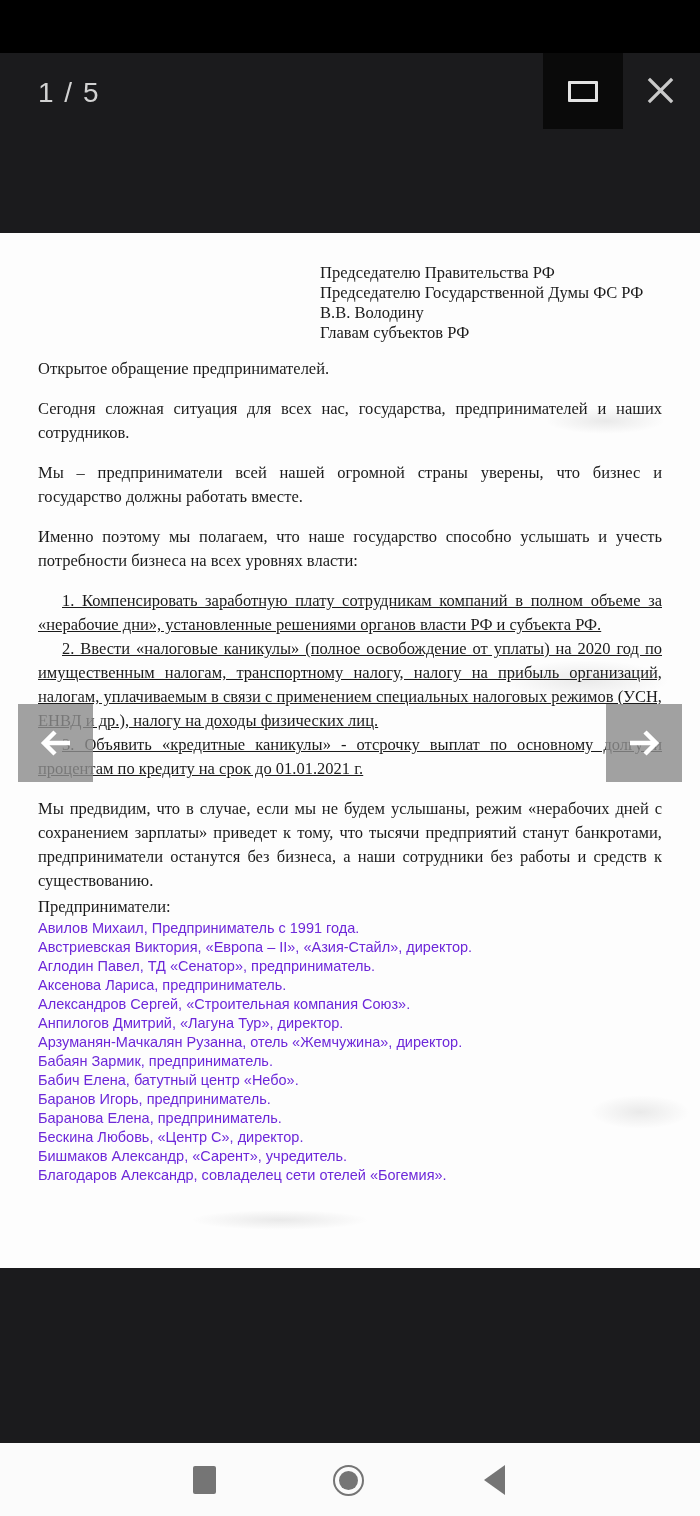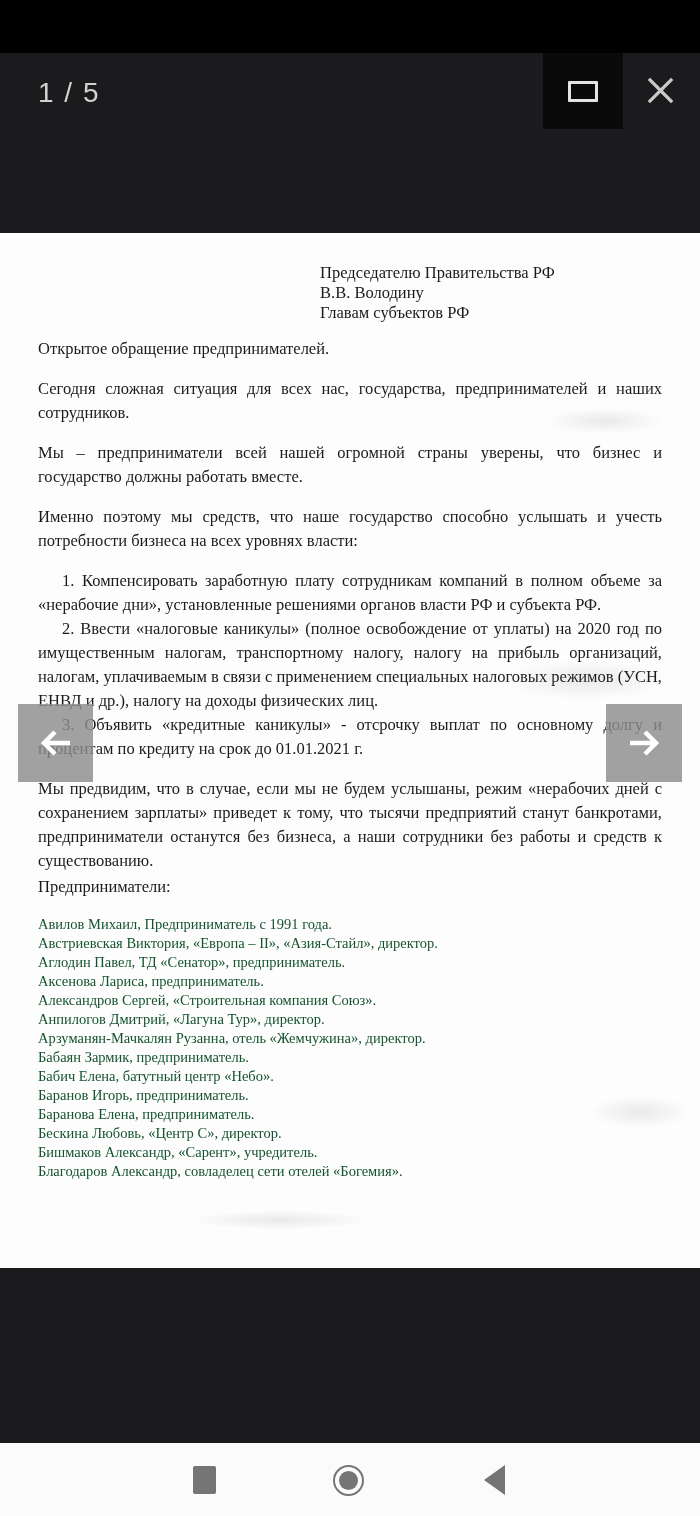--- a/index.html
+++ b/index.html
@@ -129,6 +129,7 @@
 <div class="document-page">
   <div class="addressees">
     <div class="addressee-line">Председателю Правительства РФ</div>
+    <div class="addressee-line">Председателю Государственной Думы ФС РФ</div>
     <div class="addressee-line">В.В. Володину</div>
     <div class="addressee-line">Главам субъектов РФ</div>
   </div>

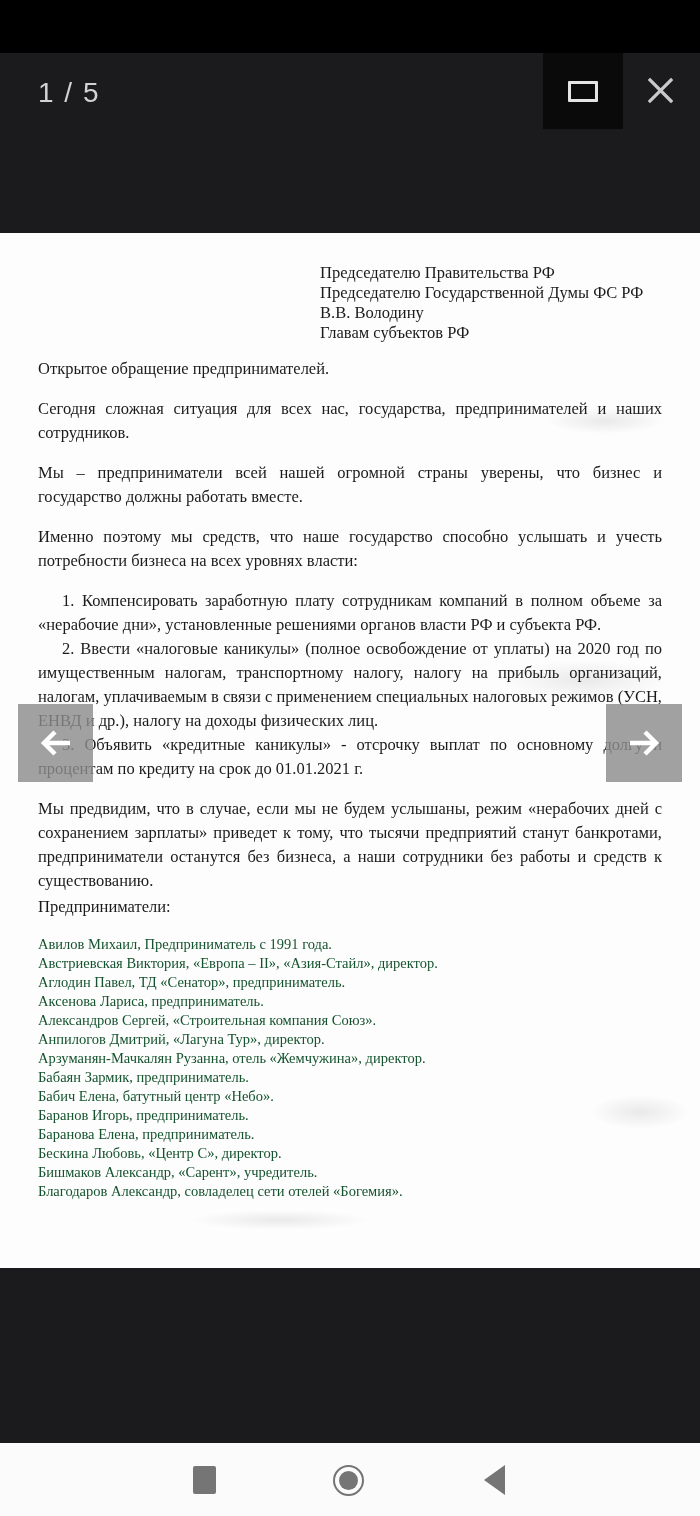--- a/index.html
+++ b/index.html
@@ -138,7 +138,7 @@
 
   <p class="doc-par">Сегодня сложная ситуация для всех нас, государства, предпринимателей и наших сотрудников.</p>
   <p class="doc-par">Мы – предприниматели всей нашей огромной страны уверены, что бизнес и государство должны работать вместе.</p>
-  <p class="doc-par">Именно поэтому мы средств, что наше государство способно услышать и учесть потребности бизнеса на всех уровнях власти:</p>
+  <p class="doc-par">Именно поэтому мы полагаем, что наше государство способно услышать и учесть потребности бизнеса на всех уровнях власти:</p>
 
   <div class="doc-items">
     <p class="doc-item">1. Компенсировать заработную плату сотрудникам компаний в полном объеме за «нерабочие дни», установленные решениями органов власти РФ и субъекта РФ.</p>

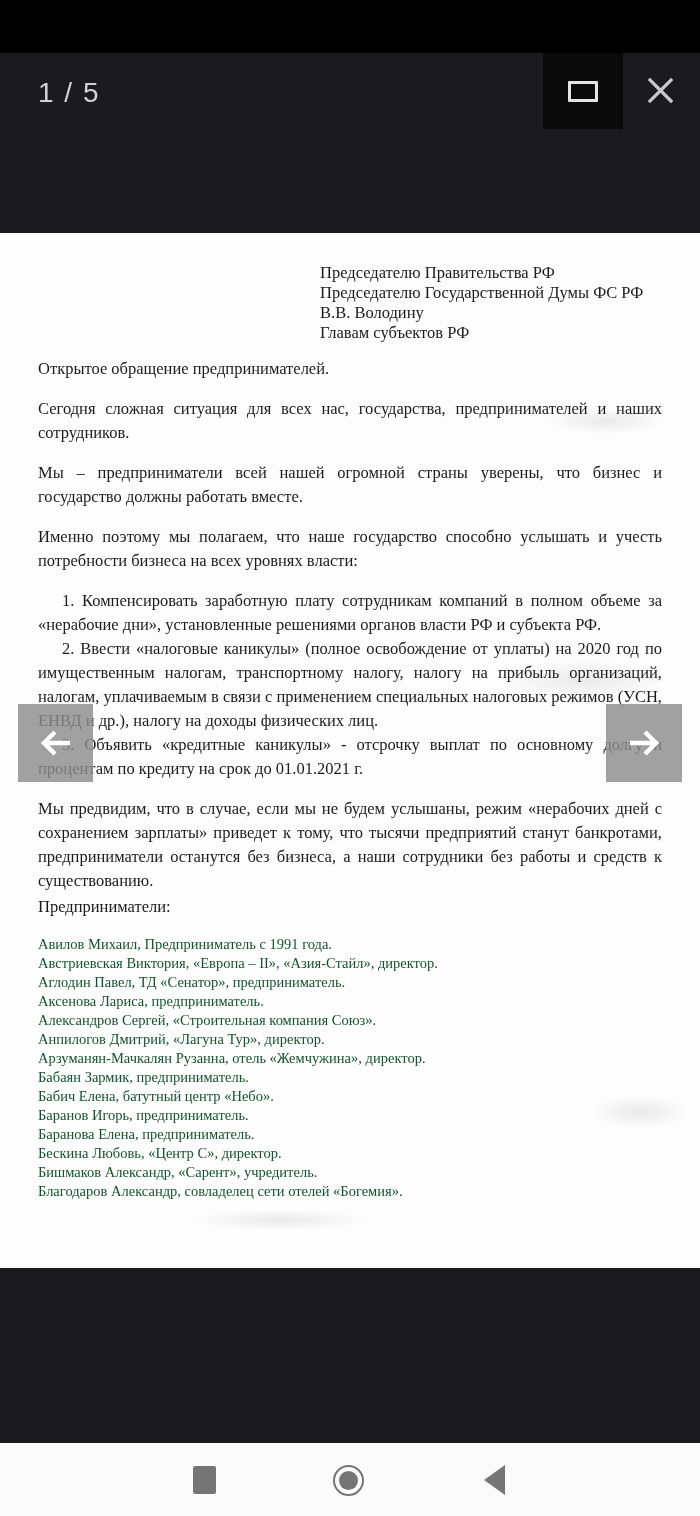--- a/index.html
+++ b/index.html
@@ -53,7 +53,7 @@
     margin-top: 16px; line-height: 24px;
     text-align: justify; text-align-last: left;
   }
-  .doc-items { margin-top: 16px; }
+  .doc-items { margin-top: 16px; text-decoration: underline; }
   .doc-item {
     line-height: 24px; text-indent: 24px;
     text-align: justify; text-align-last: left;

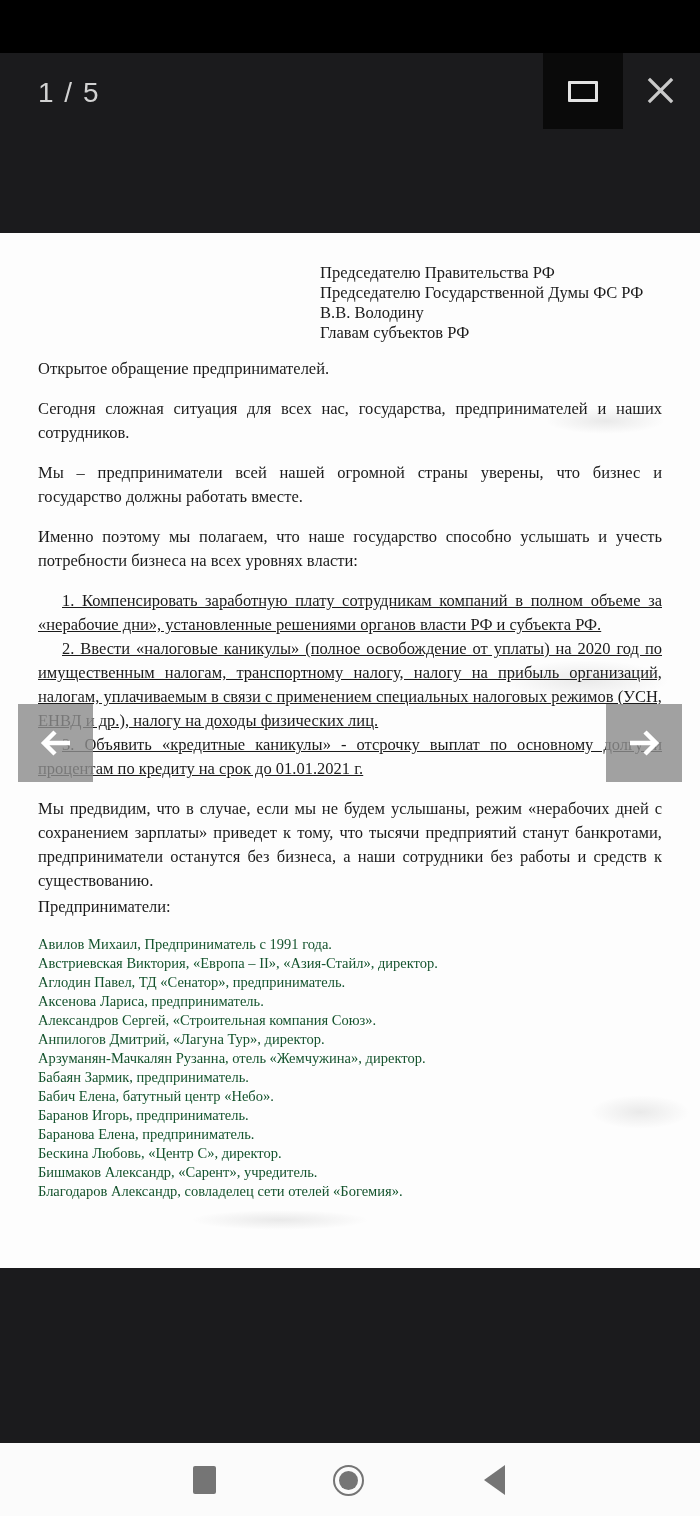--- a/index.html
+++ b/index.html
@@ -60,9 +60,8 @@
   }
   .sign-label { margin-top: 2px; line-height: 24px; }
   .signatories {
-    margin-top: 16px;
-    font-family: Liberation Serif, serif;
-    font-size: 14.5px; line-height: 19px; color: #14532d;
+    font-family: Liberation Sans, sans-serif;
+    font-size: 14.5px; line-height: 19px; color: #6d28d9;
   }
   .smudge {
     position: absolute; pointer-events: none;

